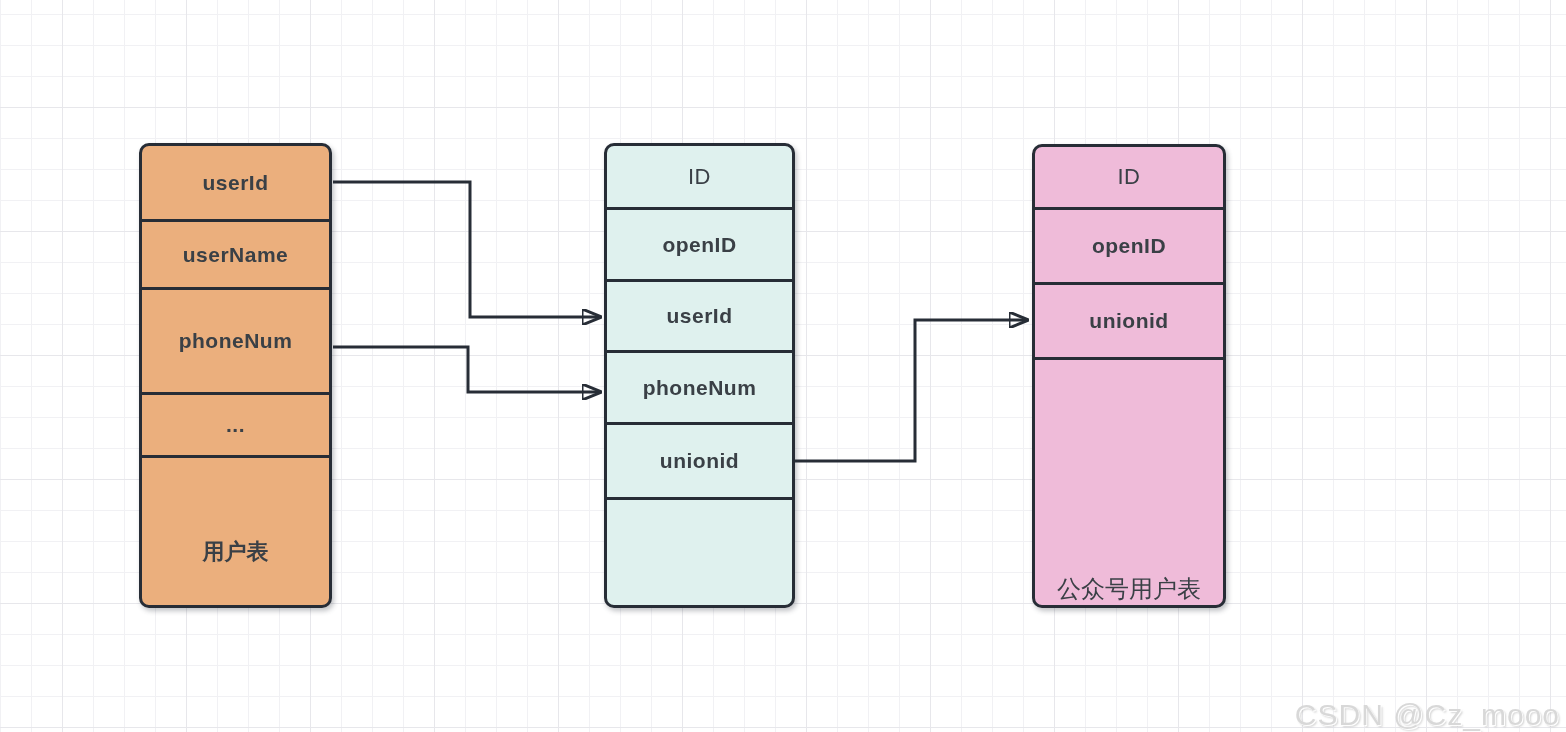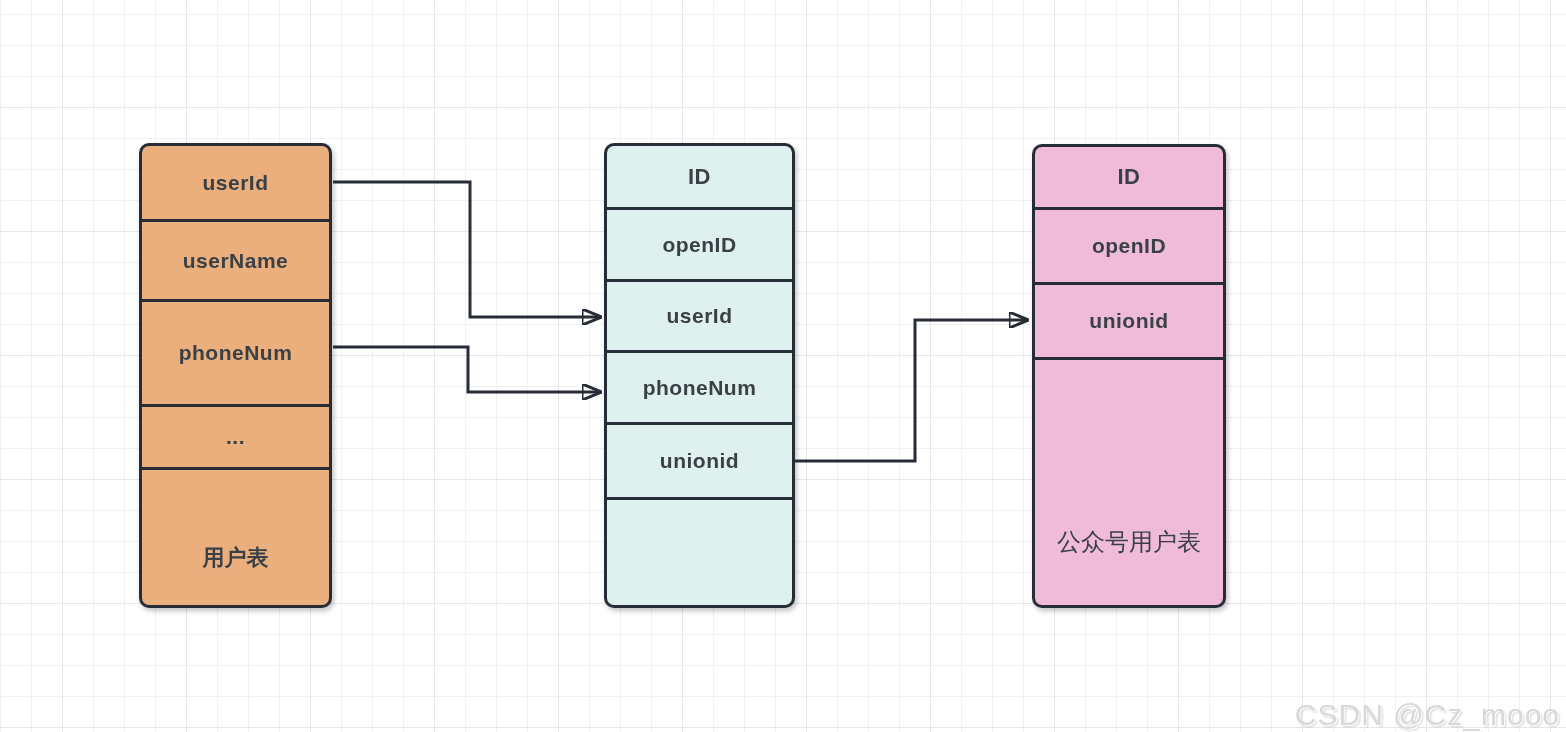--- a/index.html
+++ b/index.html
@@ -38,7 +38,7 @@
     font-weight:bold;
     letter-spacing:.5px;
   }
-  .row.regular{font-weight:bold;font-size:22px;}
+  .row.regular{font-weight:normal;font-size:22px;}
   .title-cell{
     flex:1;
     display:flex;

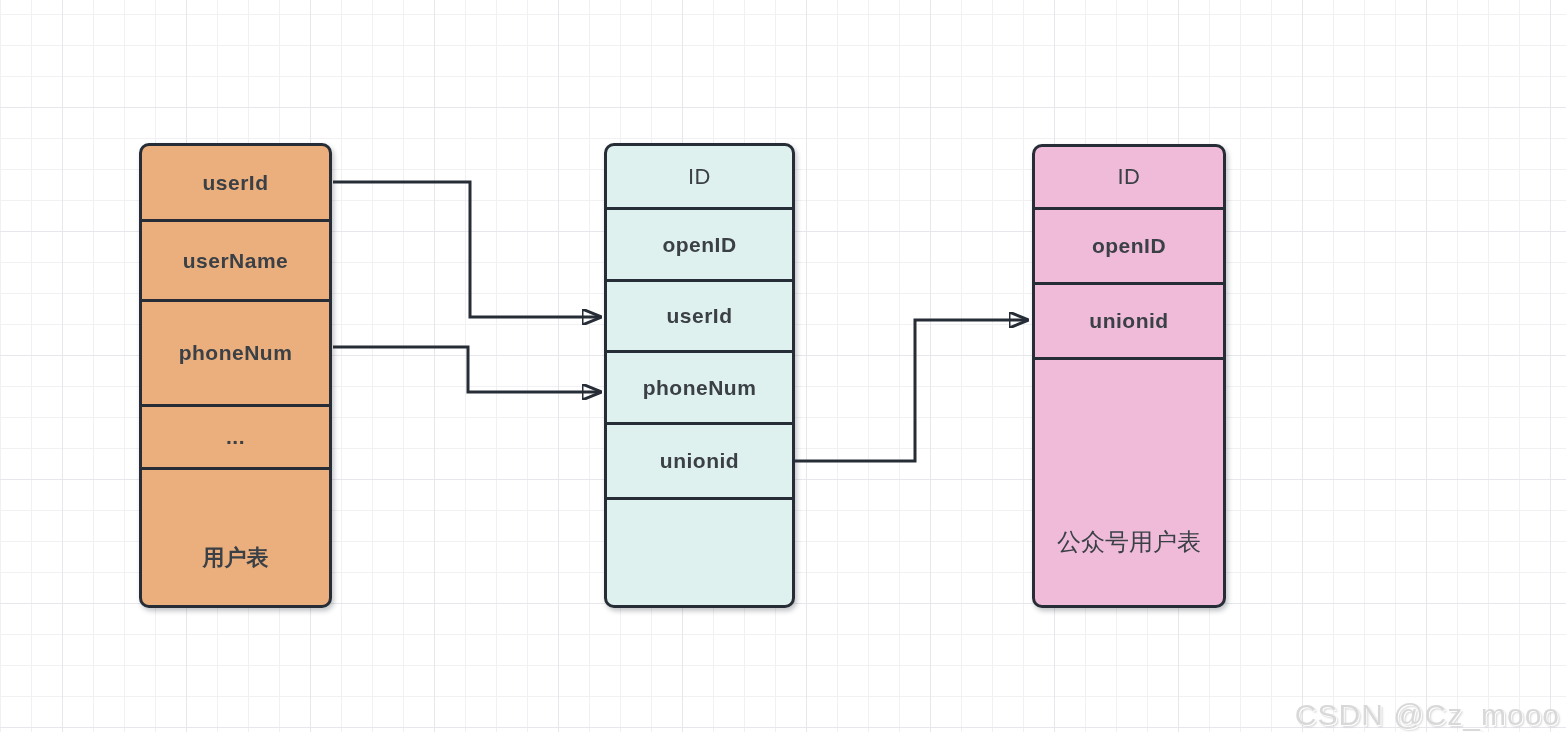--- a/index.html
+++ b/index.html
@@ -80,7 +80,7 @@
 
   <div class="table" id="user-table">
     <div class="row" style="height:76px">userId</div>
-    <div class="row" style="height:80px">userName</div>
+    <div class="row" style="height:68px">userName</div>
     <div class="row" style="height:105px">phoneNum</div>
     <div class="row" style="height:63px">...</div>
     <div class="title-cell">用户表</div>

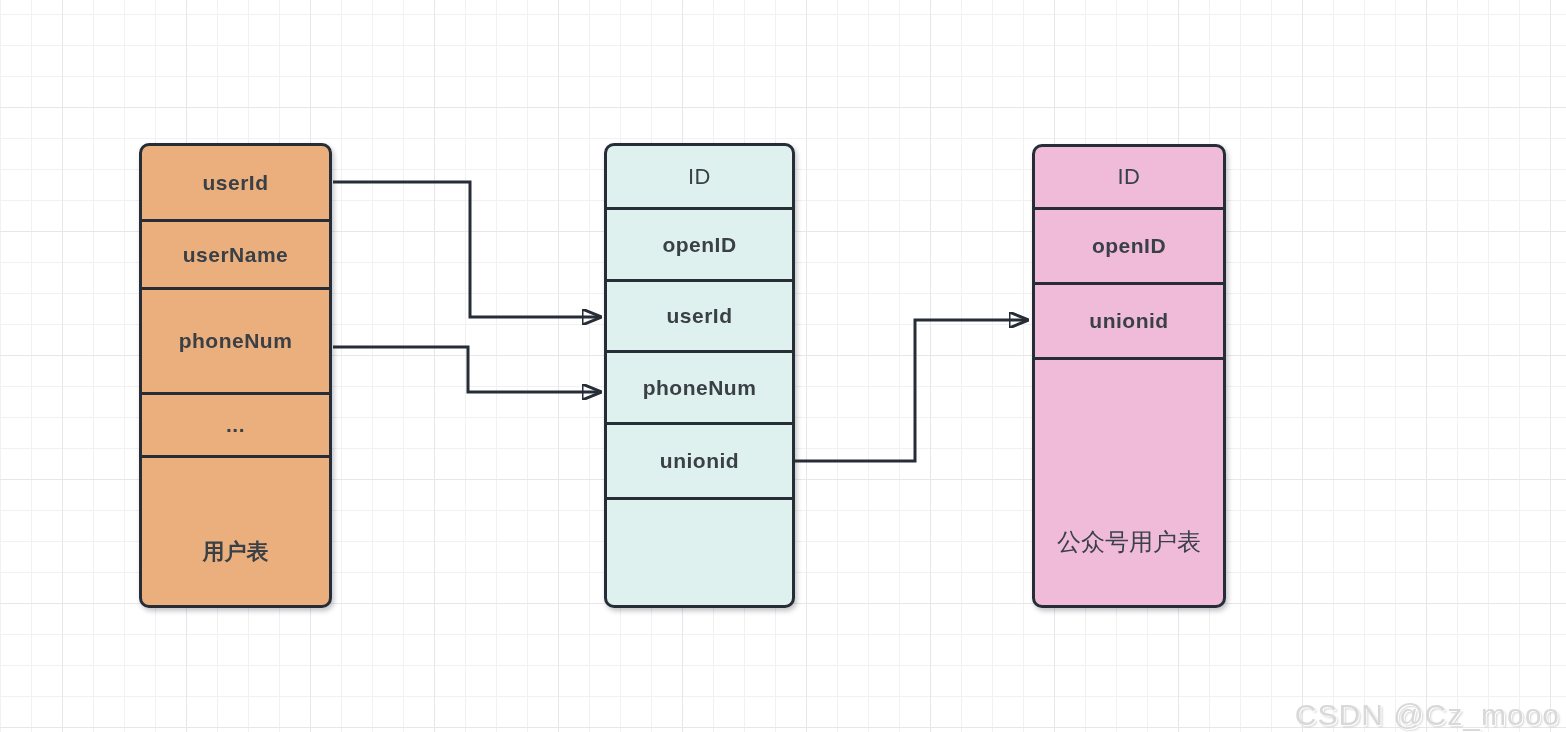--- a/index.html
+++ b/index.html
@@ -50,7 +50,7 @@
   #user-table .title-cell{font-weight:bold;font-size:22px;padding-top:40px;}
   #miniprogram-table{left:604px;top:143px;width:191px;height:465px;background:var(--mini-fill,#dff1ee);}
   #official-table{left:1032px;top:144px;width:194px;height:464px;background:var(--official-fill,#efbbd9);}
-  #official-table .title-cell{align-items:flex-end;padding-bottom:47px;}
+  #official-table .title-cell{align-items:flex-end;}
   #arrow-layer{position:absolute;left:0;top:0;width:1566px;height:732px;pointer-events:none;}
   #arrow-layer path{fill:none;stroke:var(--stroke,#272d36);stroke-width:3px;}
   #watermark{

